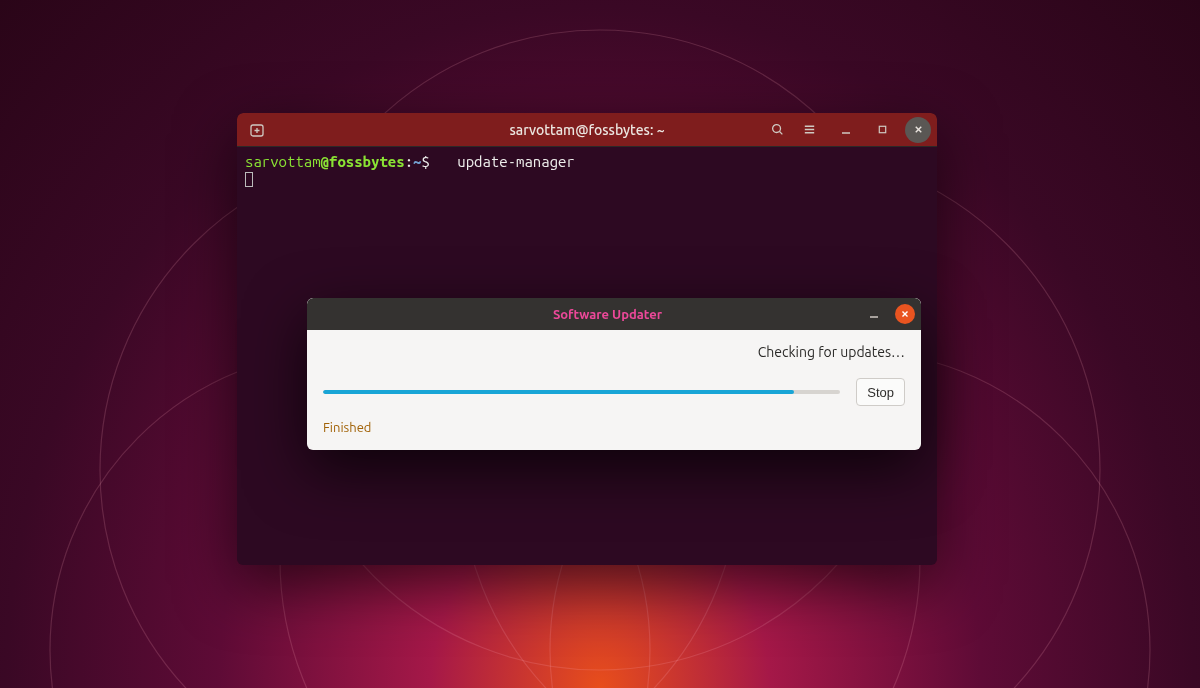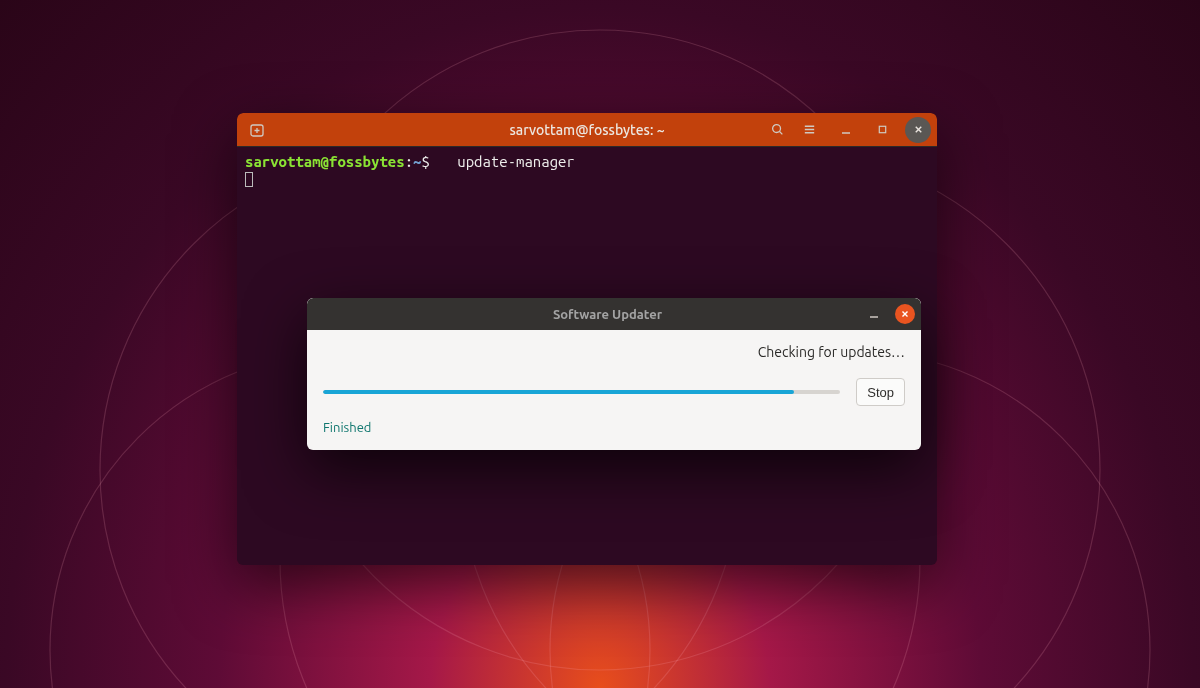--- a/index.html
+++ b/index.html
@@ -33,7 +33,7 @@
     }
     .term-titlebar {
       height: 34px;
-      background: #c2410c;
+      background: #7f1d1d;
       border-bottom: 1px solid #2b2927;
       display: flex;
       align-items: center;

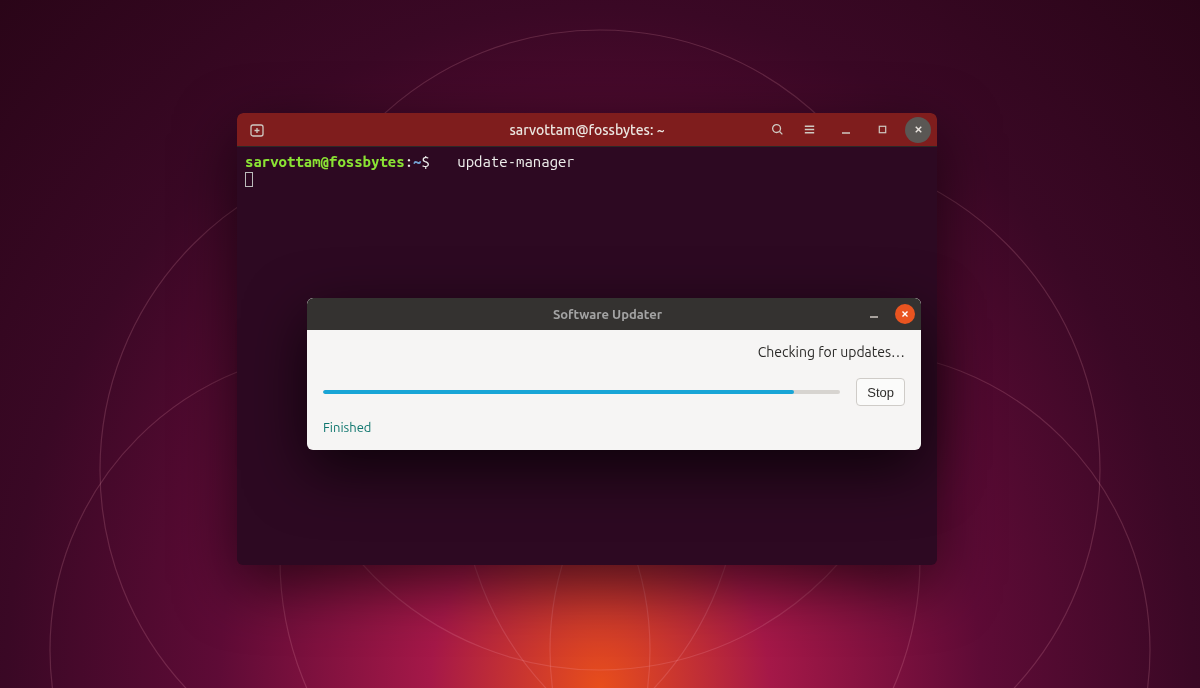--- a/index.html
+++ b/index.html
@@ -96,7 +96,7 @@
       color: #eee;
       line-height: 1.25;
     }
-    .pr-user { color: #8ae234; font-weight: bold; }
+    .pr-user { color: #8ae234; font-weight: normal; }
     .pr-host { color: #8ae234; font-weight: bold; }
     .pr-colon { color: #eeeeec; }
     .pr-path { color: #729fcf; font-weight: bold; }

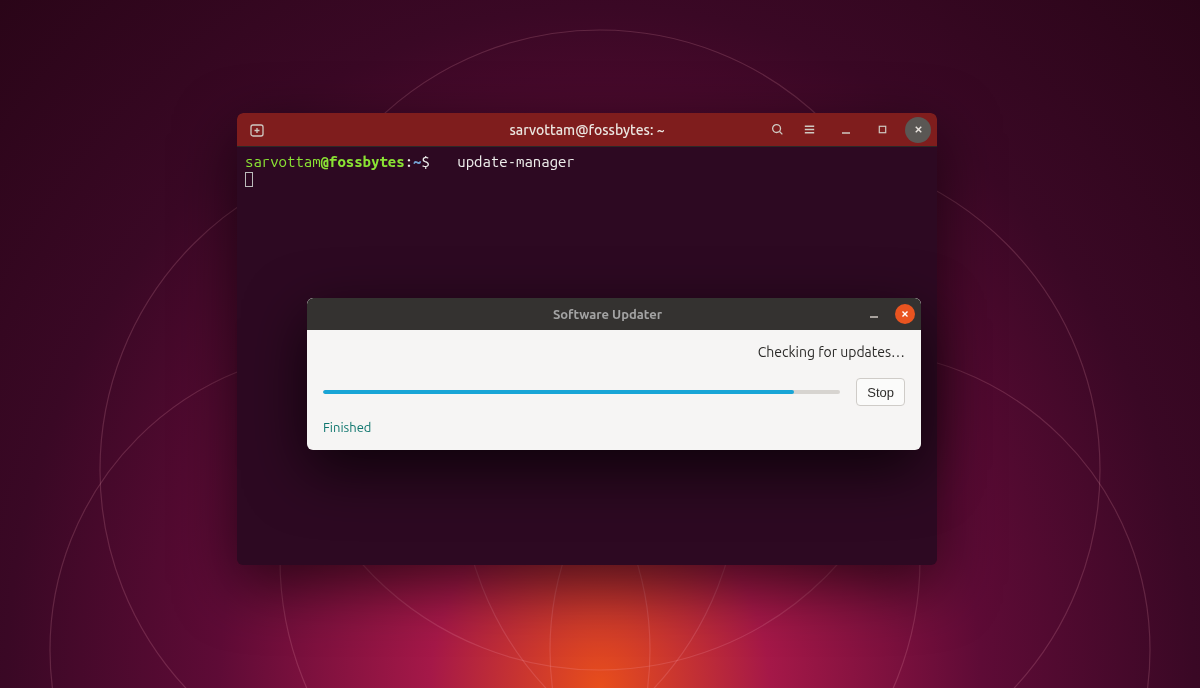--- a/index.html
+++ b/index.html
@@ -131,7 +131,7 @@
       position: absolute;
       left: 0; right: 13px;
       text-align: center;
-      color: #a3a3a3;
+      color: #ec4899;
       font-size: 13px;
       font-weight: 600;
       pointer-events: none;

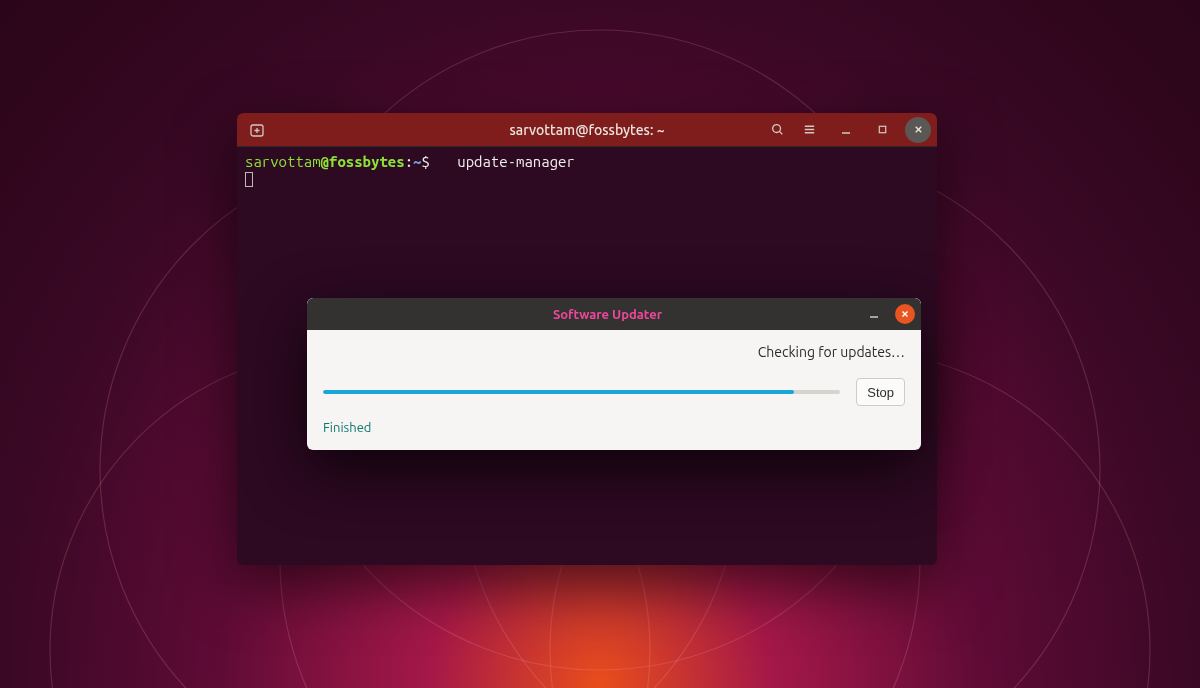--- a/index.html
+++ b/index.html
@@ -204,7 +204,7 @@
     .upd-status {
       margin-top: 14px;
       font-size: 13px;
-      color: #0f766e;
+      color: #a16207;
     }
   </style>
 </head>

